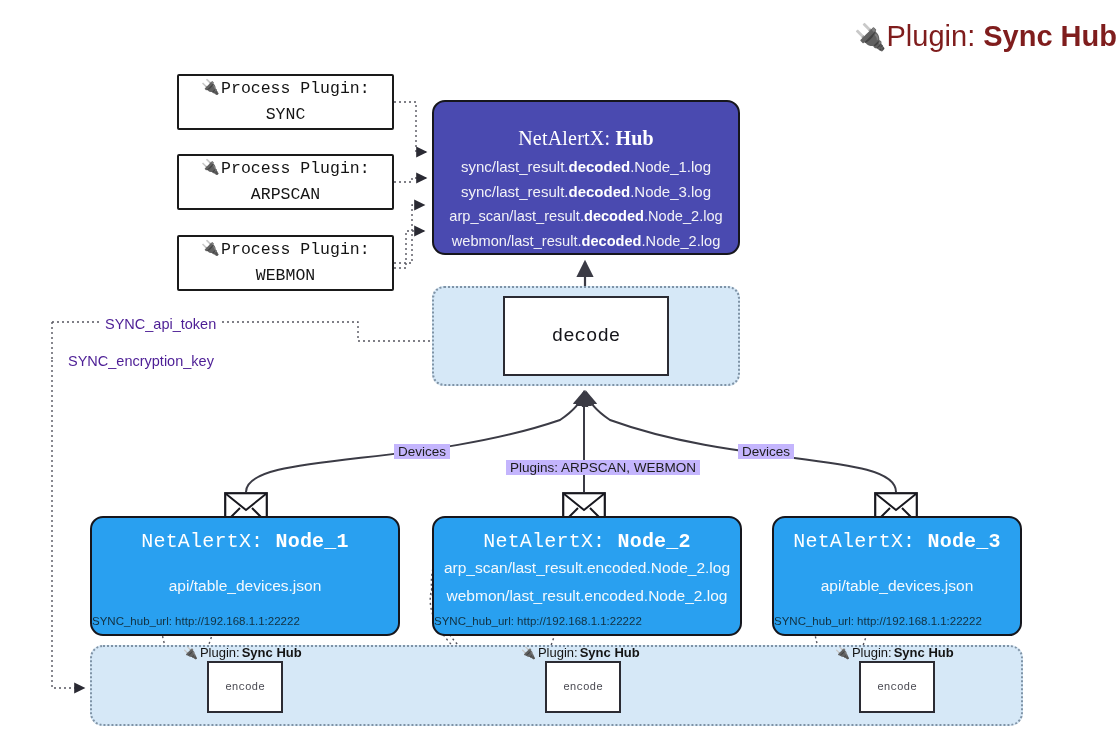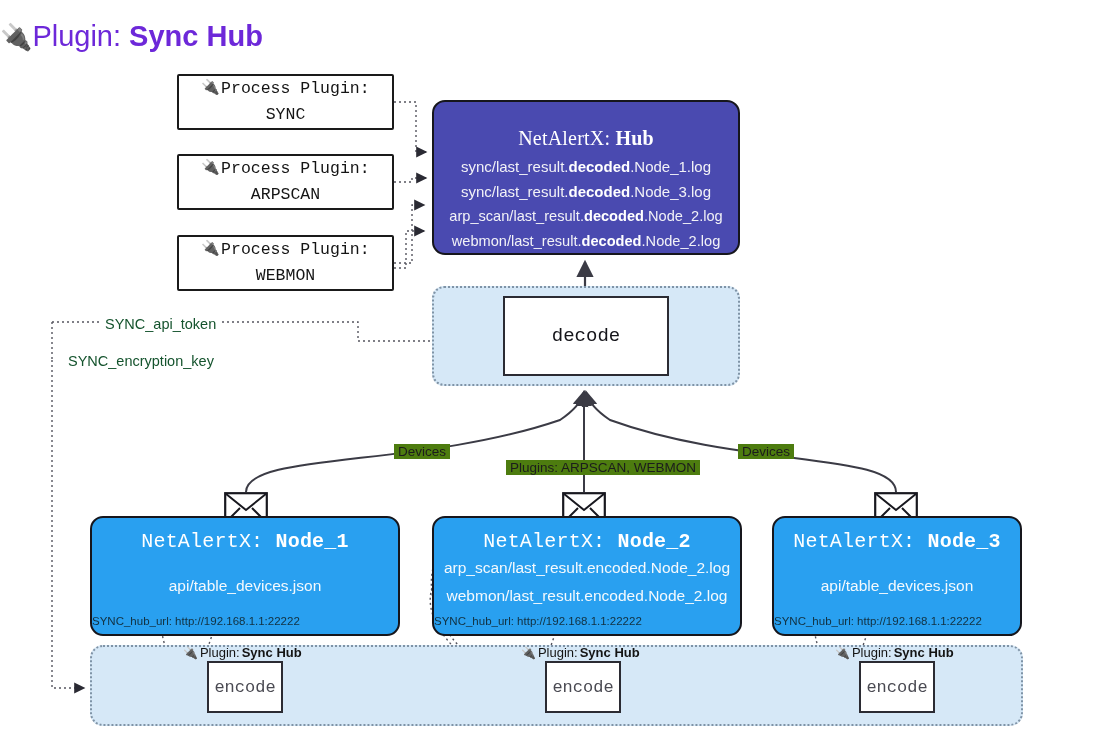--- a/index.html
+++ b/index.html
@@ -13,8 +13,8 @@
 
   
   .page-title{
-    position:absolute;left:0;top:14px;width:1117px;text-align:left;
-    font-size:29px;line-height:44px;color:#6d28d9;white-space:nowrap;
+    position:absolute;left:0;top:14px;width:1117px;text-align:right;
+    font-size:29px;line-height:44px;color:#7f1d1d;white-space:nowrap;
   }
   .page-title .plug{font-size:26px;}
   .page-title .strong{font-weight:bold;}

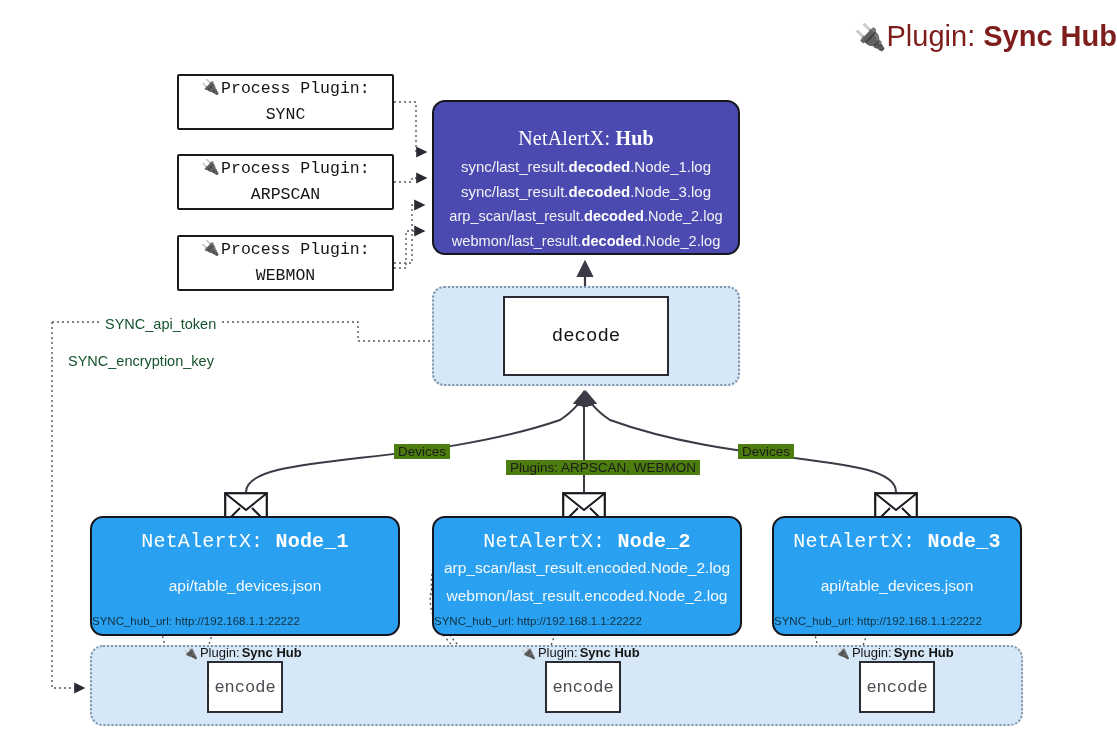--- a/index.html
+++ b/index.html
@@ -75,7 +75,7 @@
 
   
   .key-label{
-    position:absolute;font-size:14.5px;color:#14532d;white-space:nowrap;
+    position:absolute;font-size:14.5px;color:#4c1d95;white-space:nowrap;
     background:#ffffff;padding:0 4px;
   }
   #lbl-api-token{left:101px;top:316px;}

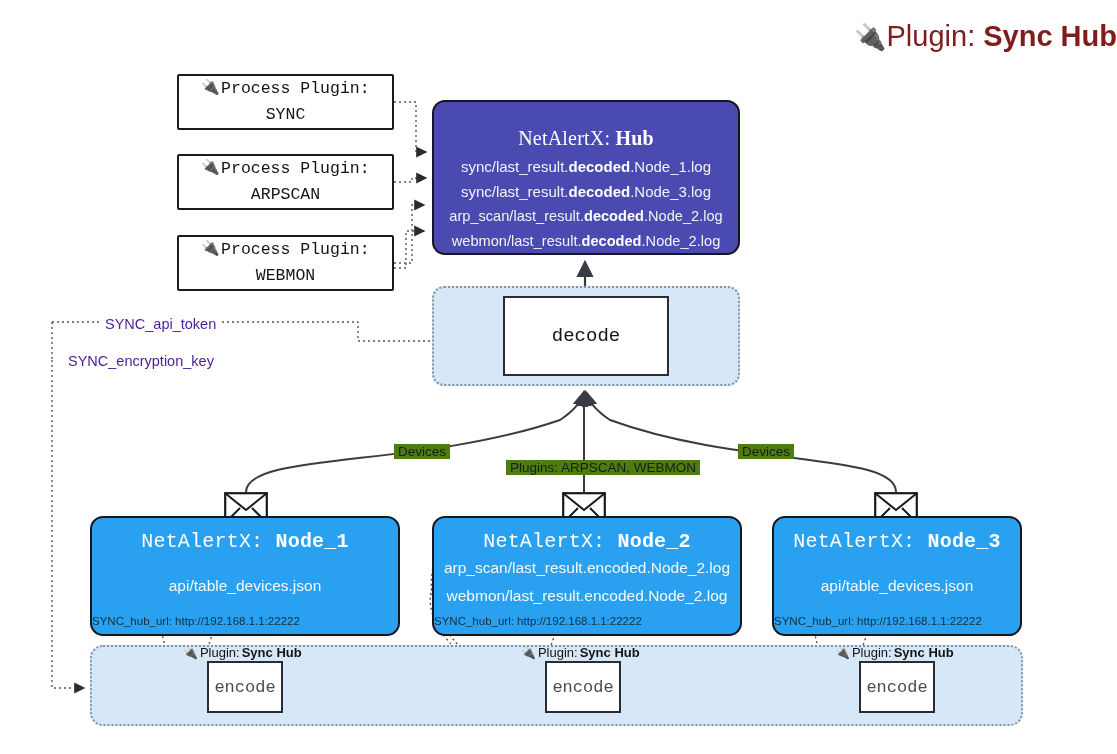--- a/index.html
+++ b/index.html
@@ -84,7 +84,7 @@
   
   .edge-label{
     position:absolute;font-size:13.5px;color:#1c1c1c;white-space:nowrap;
-    background:#4d7c0f;padding:0 4px;
+    background:#c4b5fd;padding:0 4px;
   }
   #lbl-devices-left{left:394px;top:444px;}
   #lbl-devices-right{left:738px;top:444px;}

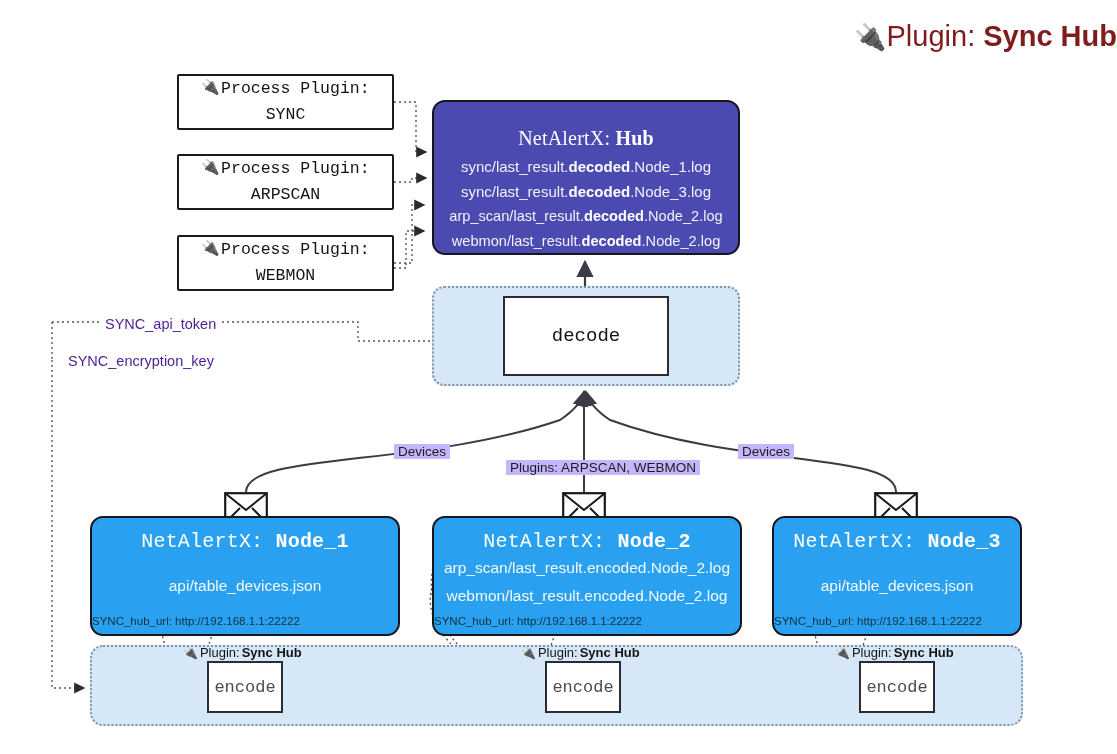--- a/index.html
+++ b/index.html
@@ -129,7 +129,7 @@
     background:#ffffff;border:2.2px solid #2b2b33;
     display:flex;align-items:center;justify-content:center;
     font-family:"Liberation Mono","DejaVu Sans Mono",monospace;
-    font-size:17px;color:#4a4a52;box-sizing:border-box;
+    font-size:11px;color:#4a4a52;box-sizing:border-box;
   }
   #encode1{left:207px;}
   #encode2{left:545px;}

